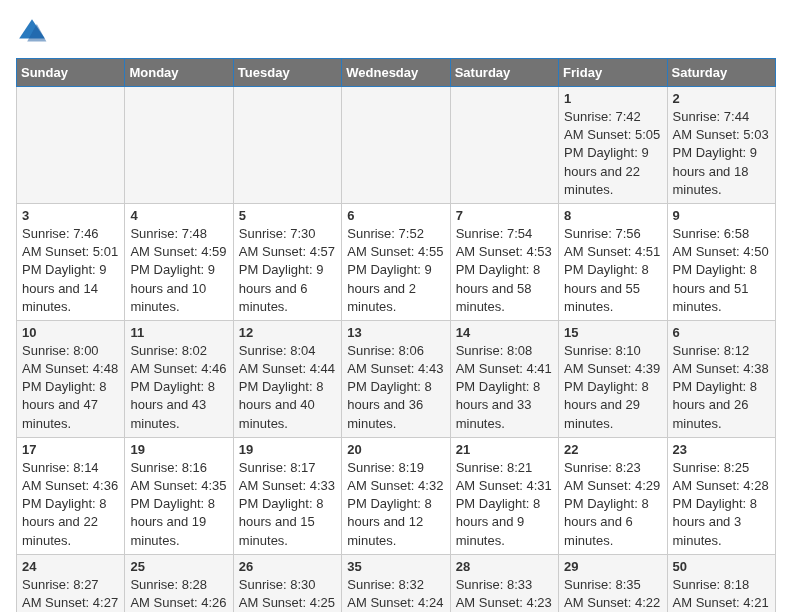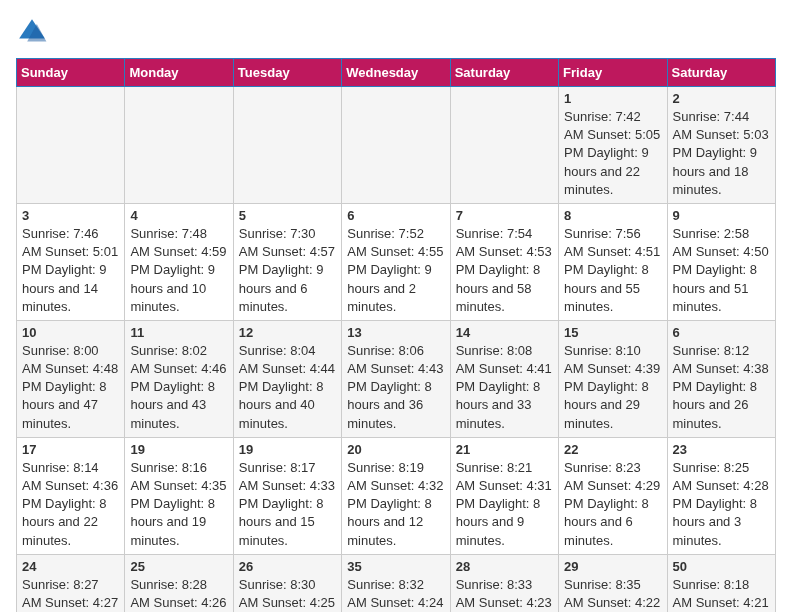--- a/index.html
+++ b/index.html
@@ -50,7 +50,7 @@
       table-layout: fixed;
     }
     thead tr {
-      background-color: #be185d;
+      background-color: #737373;
     }
     thead th {
       color: #fff;

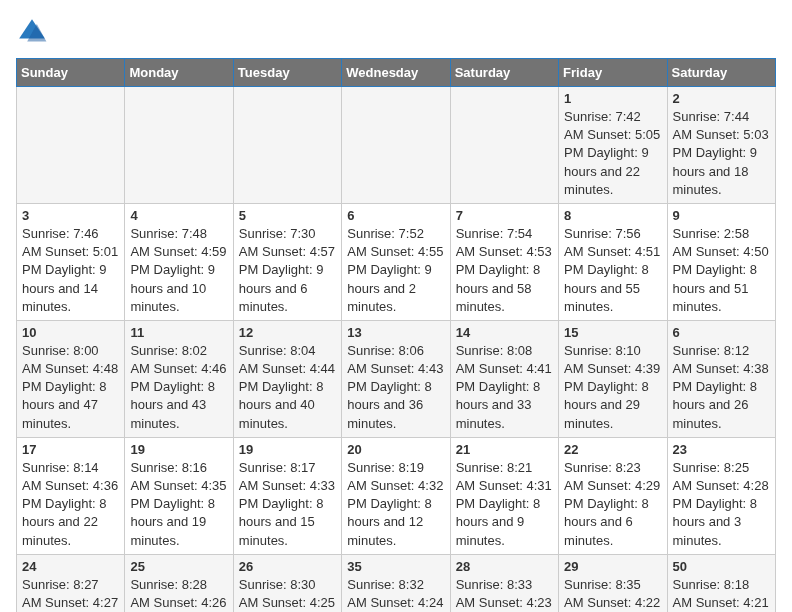--- a/index.html
+++ b/index.html
@@ -177,7 +177,7 @@
         </td>
         <td>
           <span class="day-num">9</span>
-          <div class="day-info">Sunrise: 2:58 AM
+          <div class="day-info">Sunrise: 6:58 AM
 Sunset: 4:50 PM
 Daylight: 8 hours and 51 minutes.</div>
         </td>

